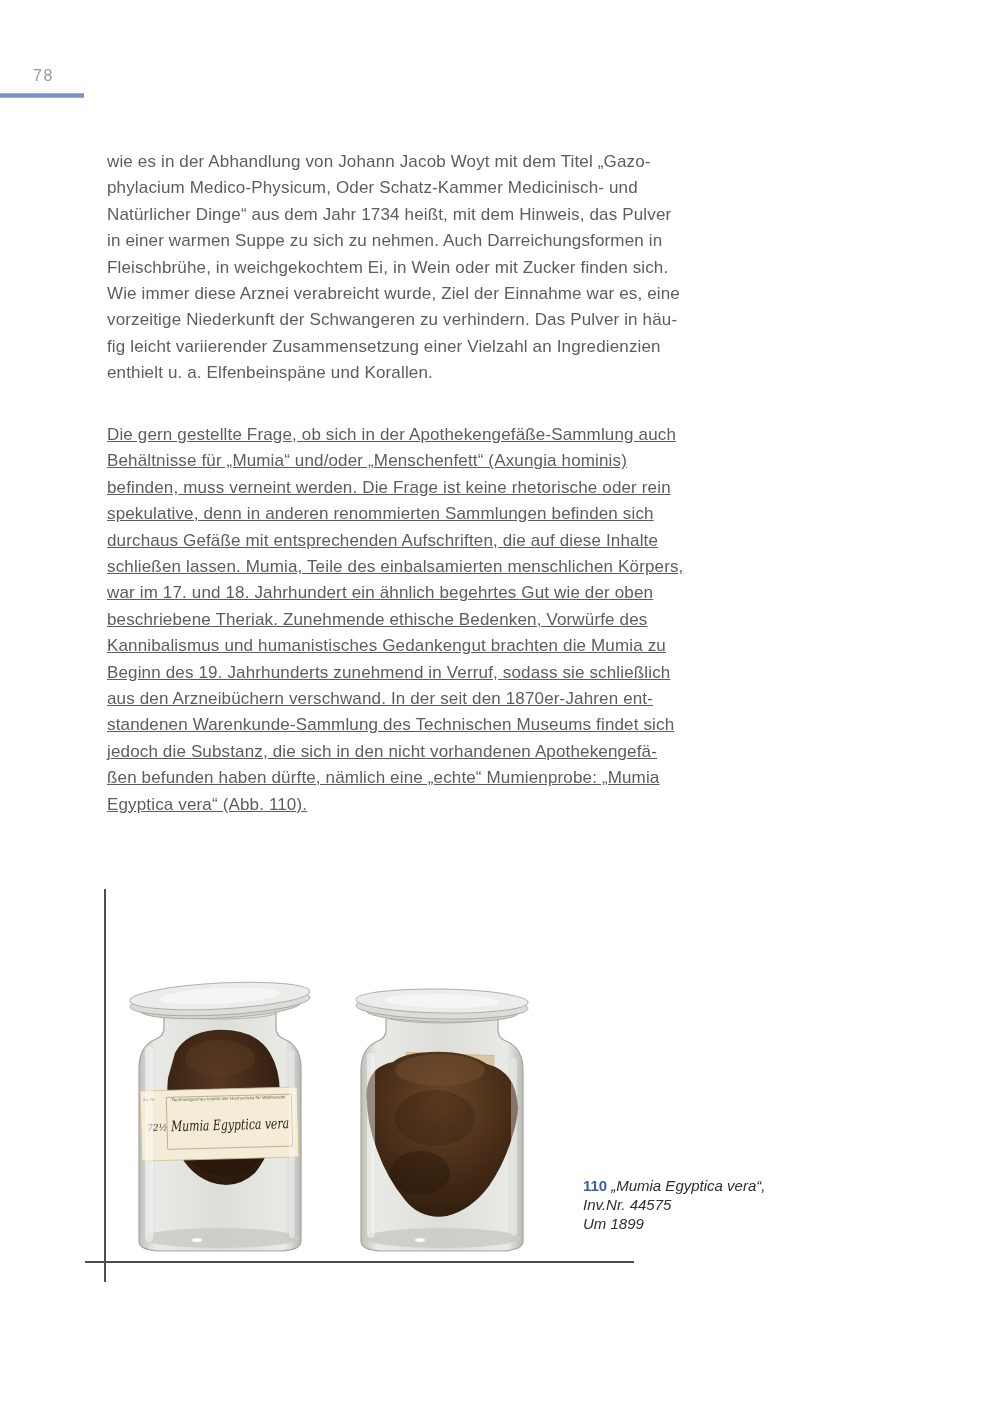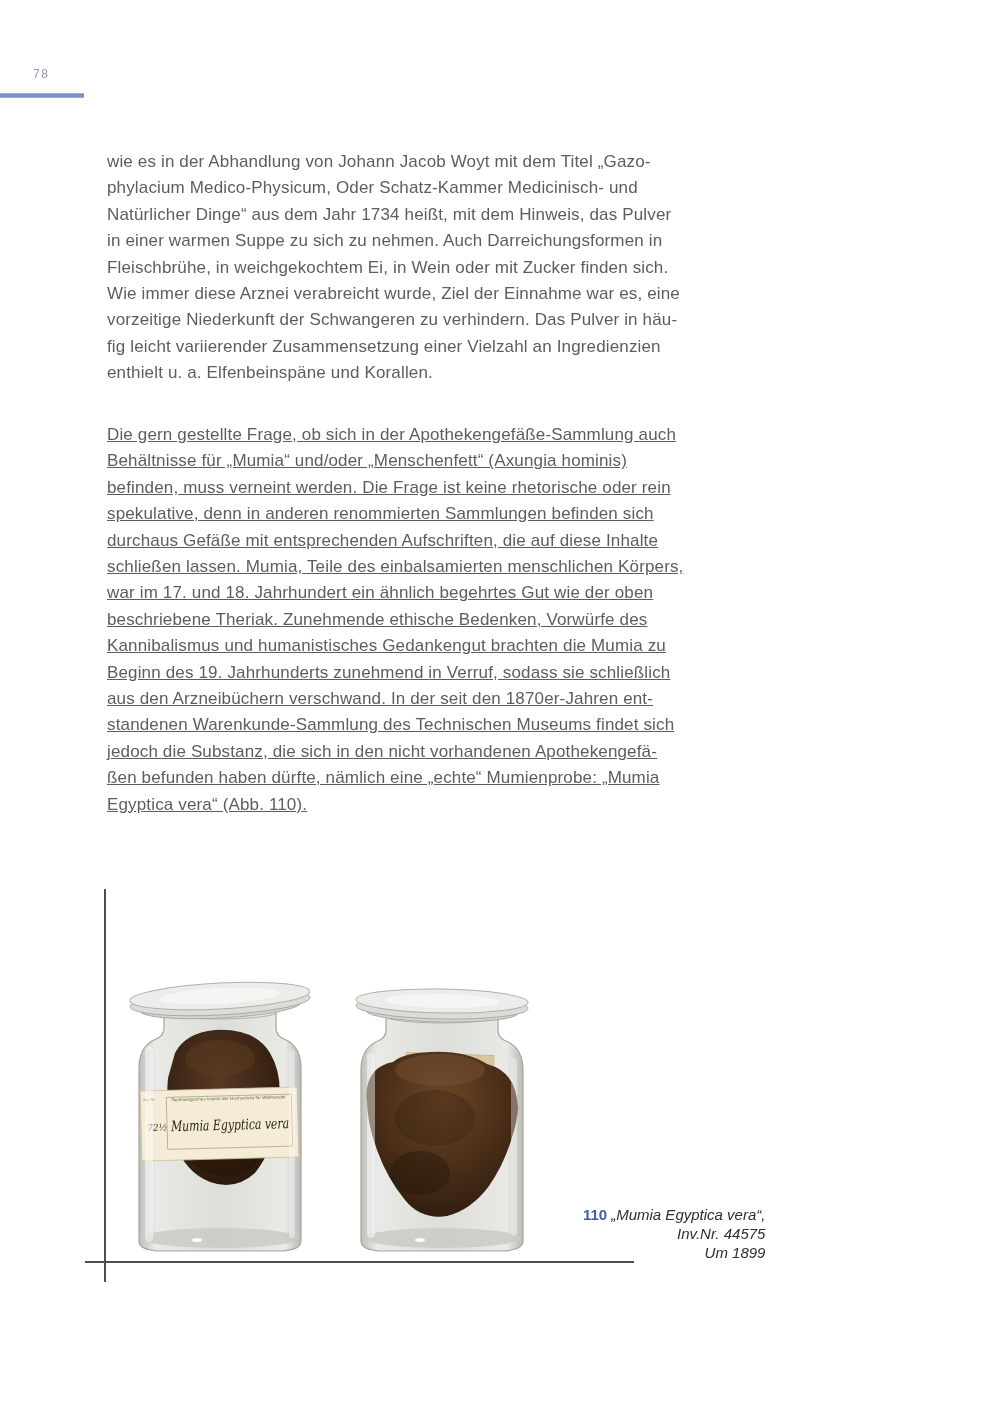--- a/index.html
+++ b/index.html
@@ -9,7 +9,7 @@
   }
   .page-number {
     position:absolute; left:33px; top:67px;
-    font-size:12px; letter-spacing:1.5px; color:#9199ac;
+    font-size:16px; letter-spacing:1.5px; color:#9199ac;
   }
   .header-rule {
     position:absolute; left:0; top:93px; width:84px; height:5px;

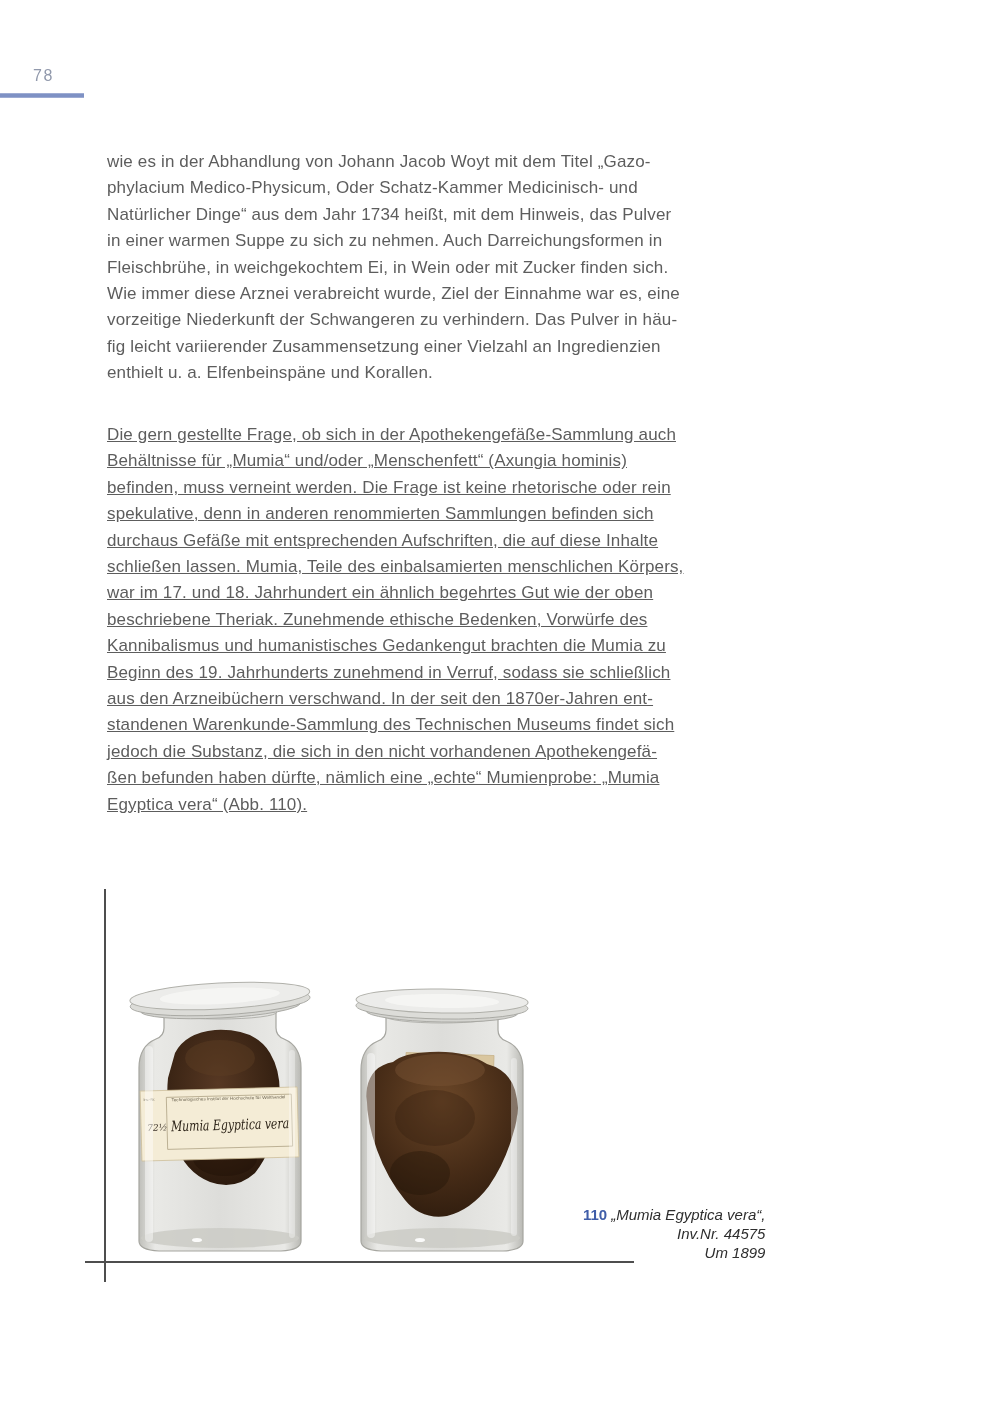--- a/index.html
+++ b/index.html
@@ -32,8 +32,8 @@
   }
   .jar-photo { position:absolute; left:105px; top:958px; }
   .caption {
-    position:absolute; left:583px; top:1205px;
-    font-size:15px; line-height:19px; color:#2e2e2e; font-style:italic;text-align:right;
+    position:absolute; left:583px; top:1176px;
+    font-size:15px; line-height:19px; color:#2e2e2e; font-style:italic;
   }
   .caption .num {
     font-style:normal; font-weight:bold; color:#3f5da8; margin-right:4px;

